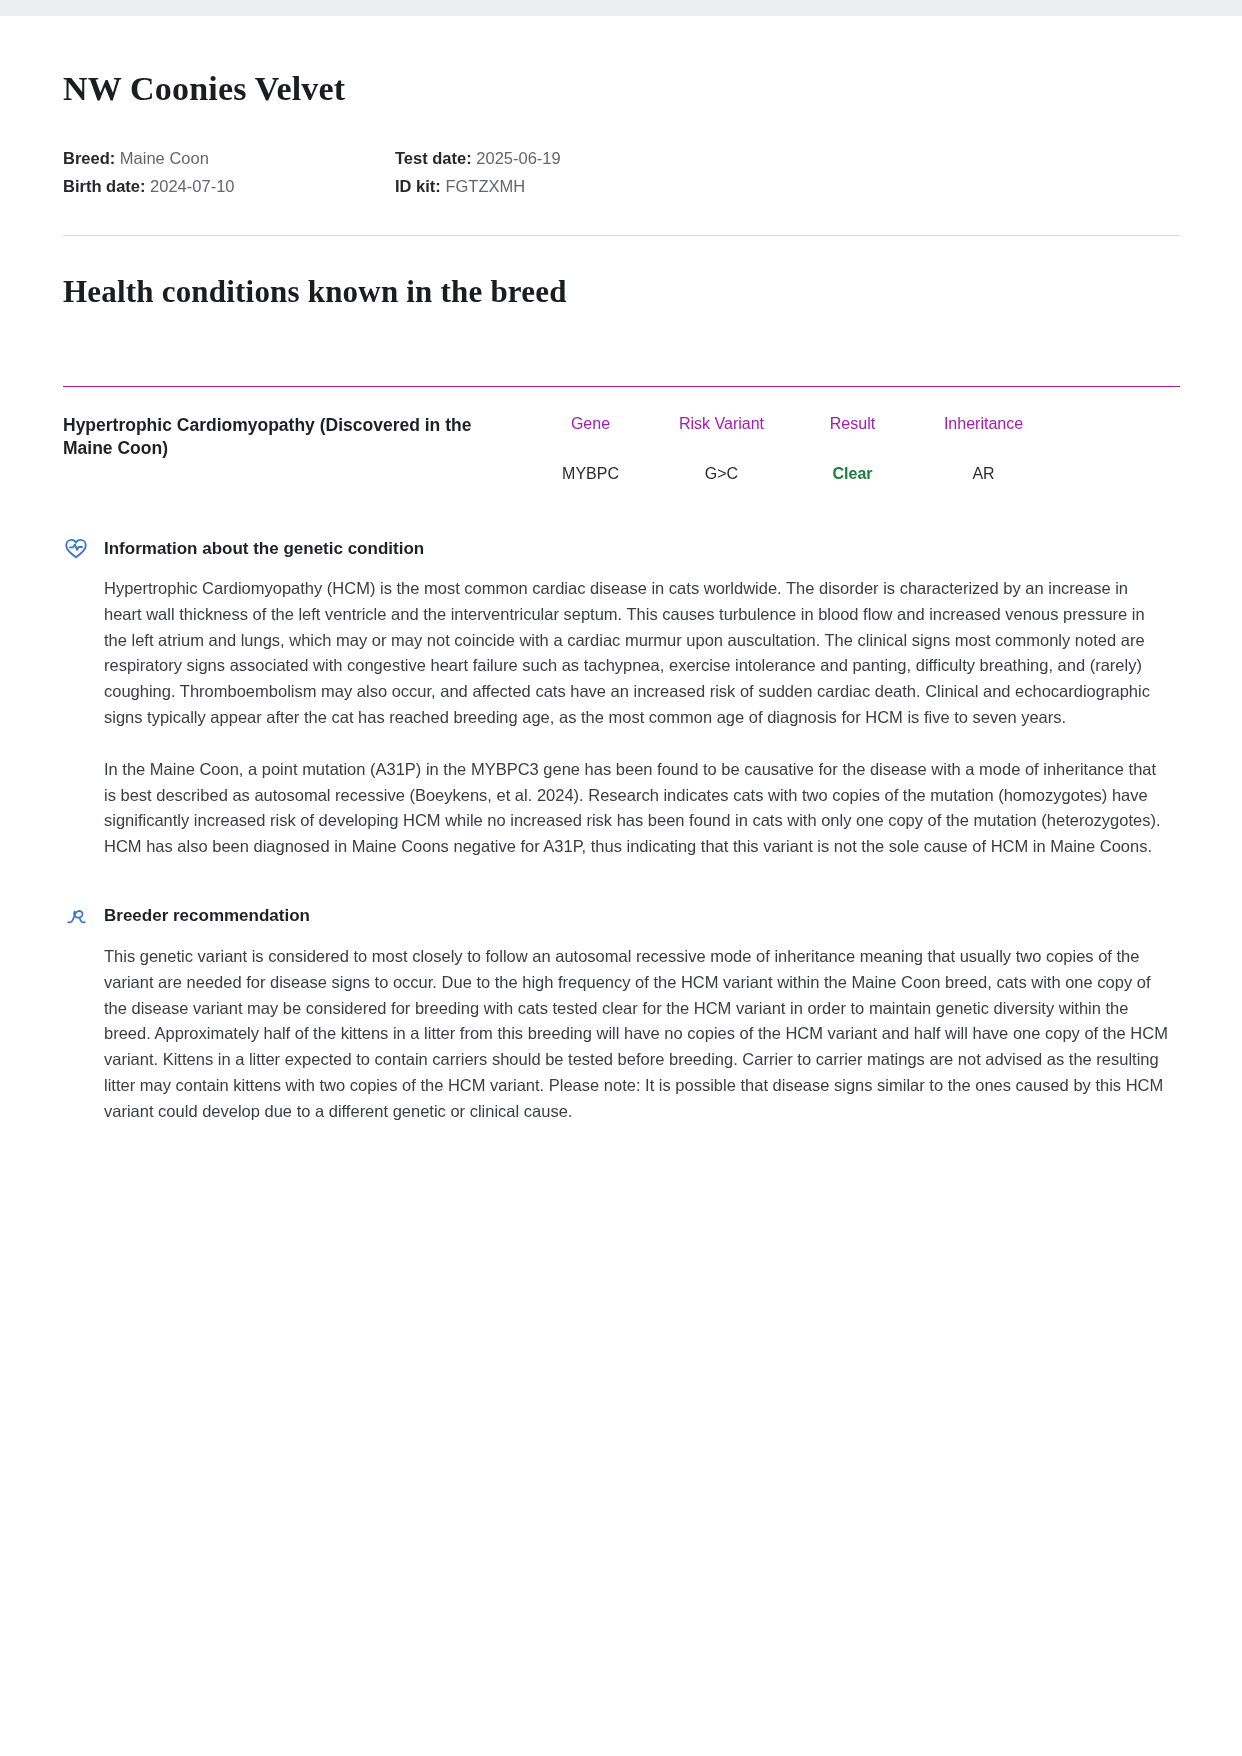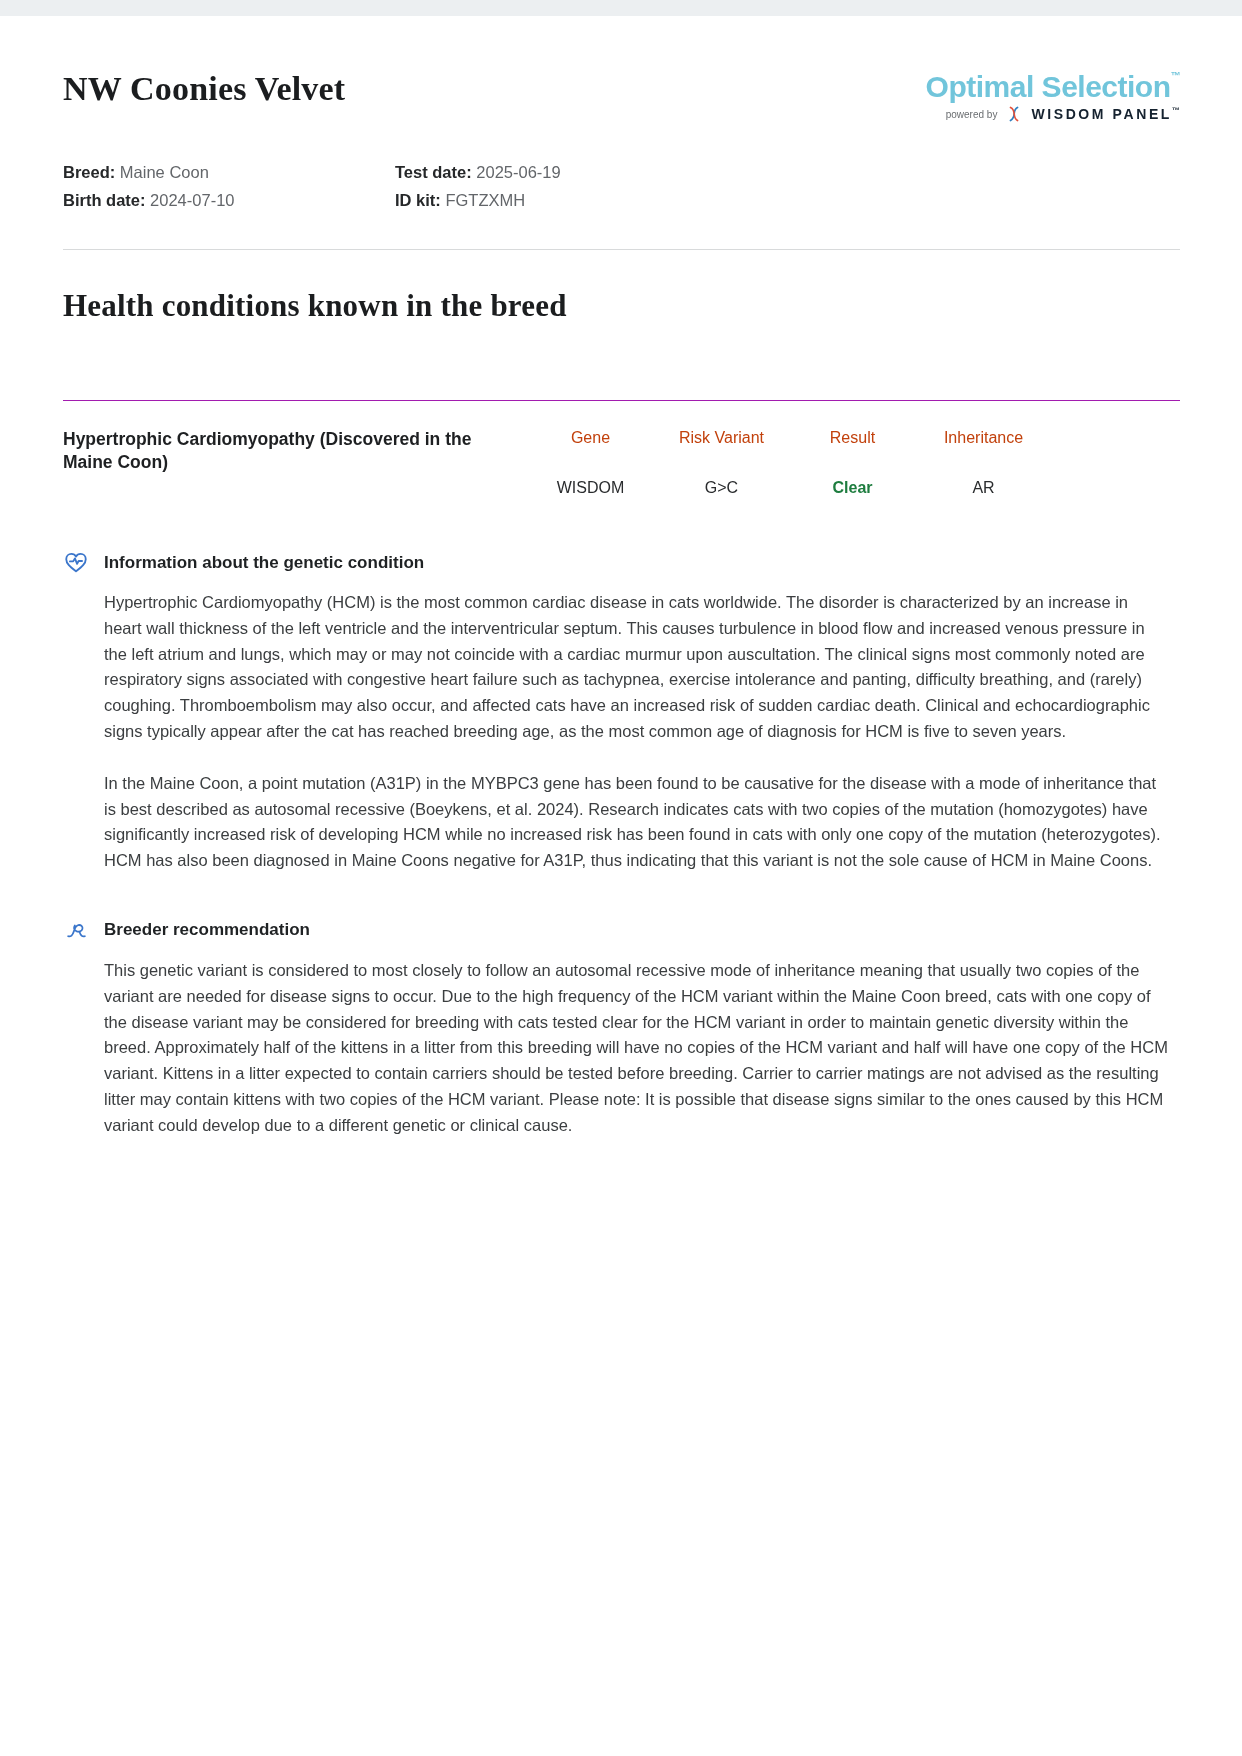--- a/index.html
+++ b/index.html
@@ -95,19 +95,6 @@
     <div class="hdr-row">
       <div class="pet-title">NW Coonies Velvet</div>
 
-      <div class="brand">
-        <div class="brand-name"><span>Optimal Selection</span><sup>™</sup></div>
-        <div class="brand-sub">
-          <span class="powered-by">powered by</span>
-          <span class="section-icon" style="width:16px;height:16px;">
-            <svg width="16" height="16" viewBox="0 0 16 16" fill="none" stroke-width="1.7" stroke-linecap="round">
-              <path d="M11.5 1.5 C5.5 4.5 11 11 4.5 14.5" stroke="#2d7fc1"></path>
-              <path d="M4.5 1.5 C11 4.5 5.5 11 11.5 14.5" stroke="#e2513b"></path>
-            </svg>
-          </span>
-          <span class="partner-name"><span>WISDOM PANEL</span><sup>™</sup></span>
-        </div>
-      </div>
     </div>
 
     <div class="meta">

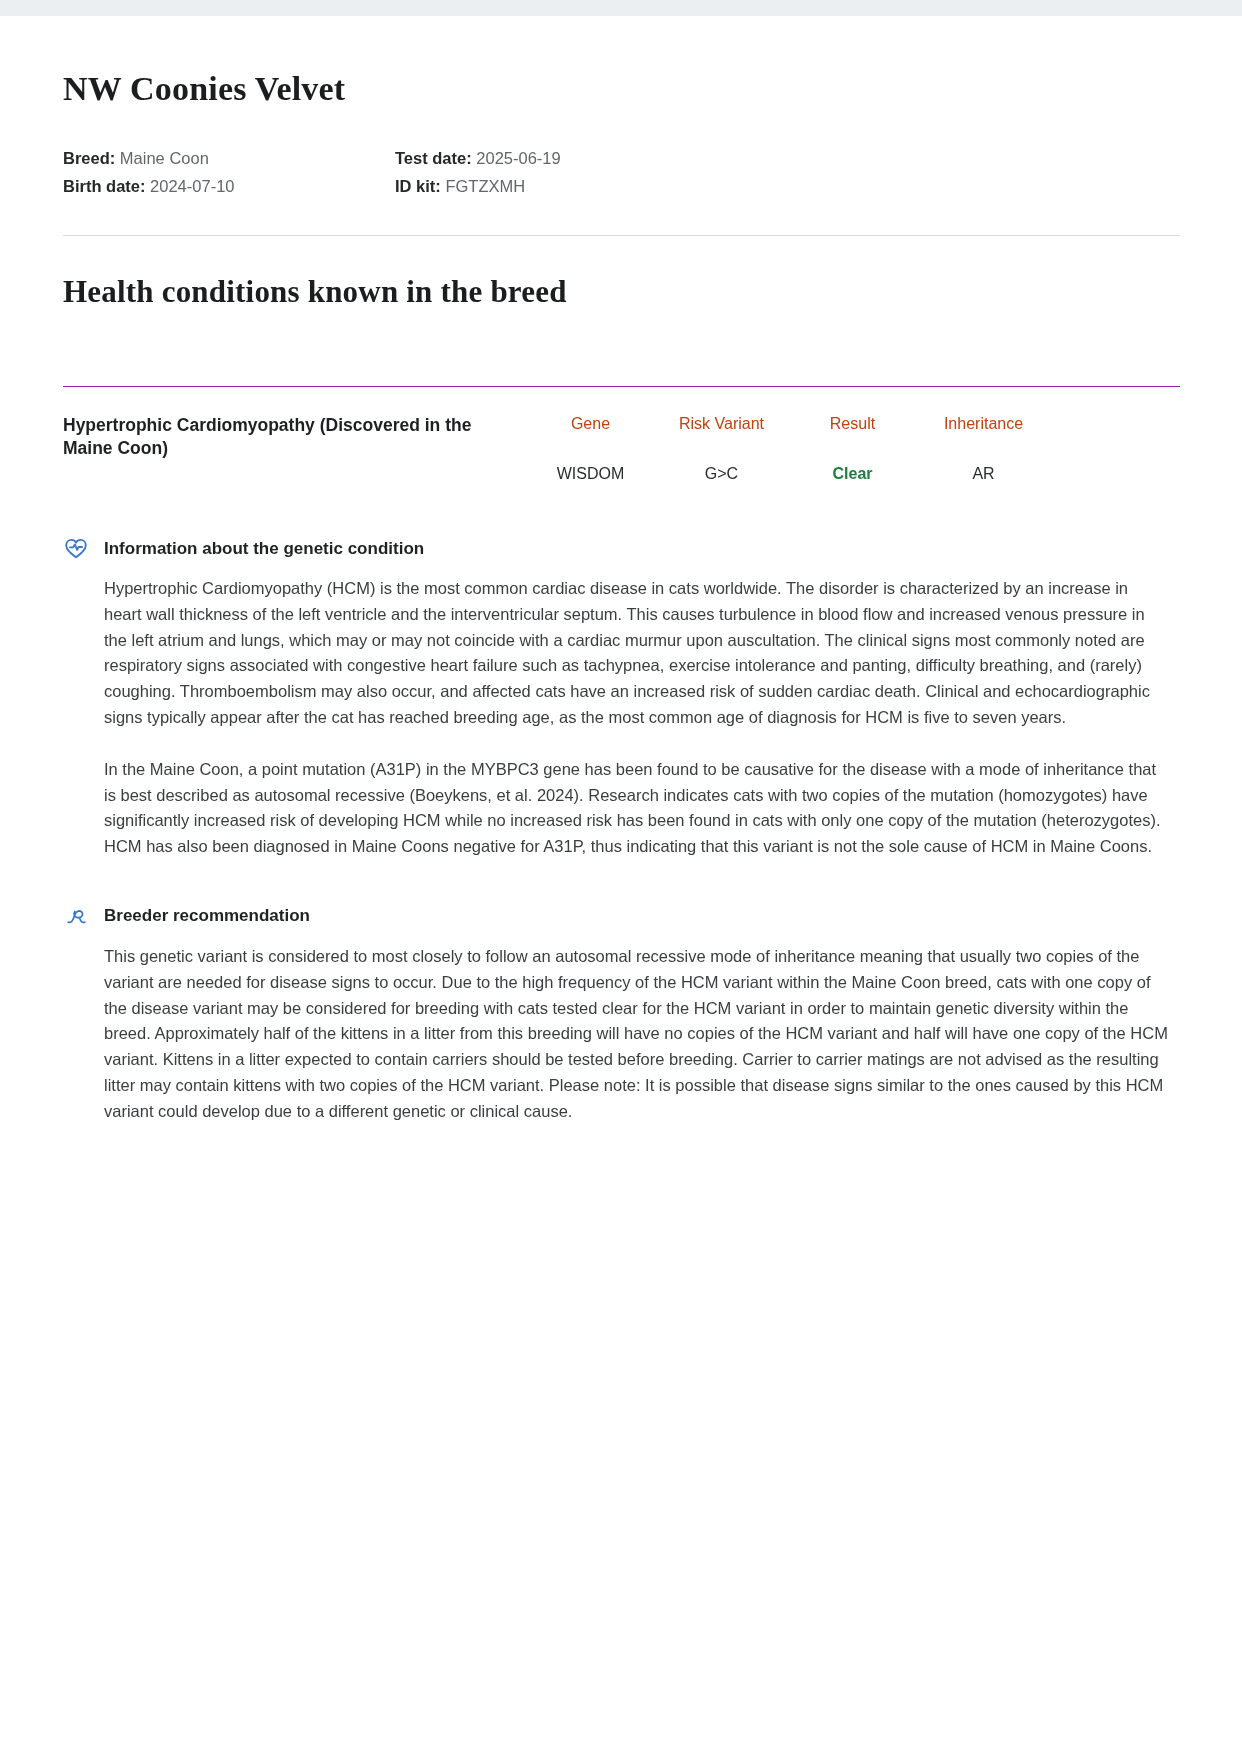--- a/index.html
+++ b/index.html
@@ -60,7 +60,7 @@
   }
   .cond-cols { flex:1; display:grid; grid-template-columns:repeat(5,1fr); }
   .cond-col { text-align:center; font-size:16px; }
-  .cond-hdr { color:#c2410c; line-height:20px; }
+  .cond-hdr { color:#a21caf; line-height:20px; }
   .cond-val { margin-top:30px; color:#2a2c2e; line-height:20px; }
   .cond-val.result { color:#1e7d3f; font-weight:bold; }
 

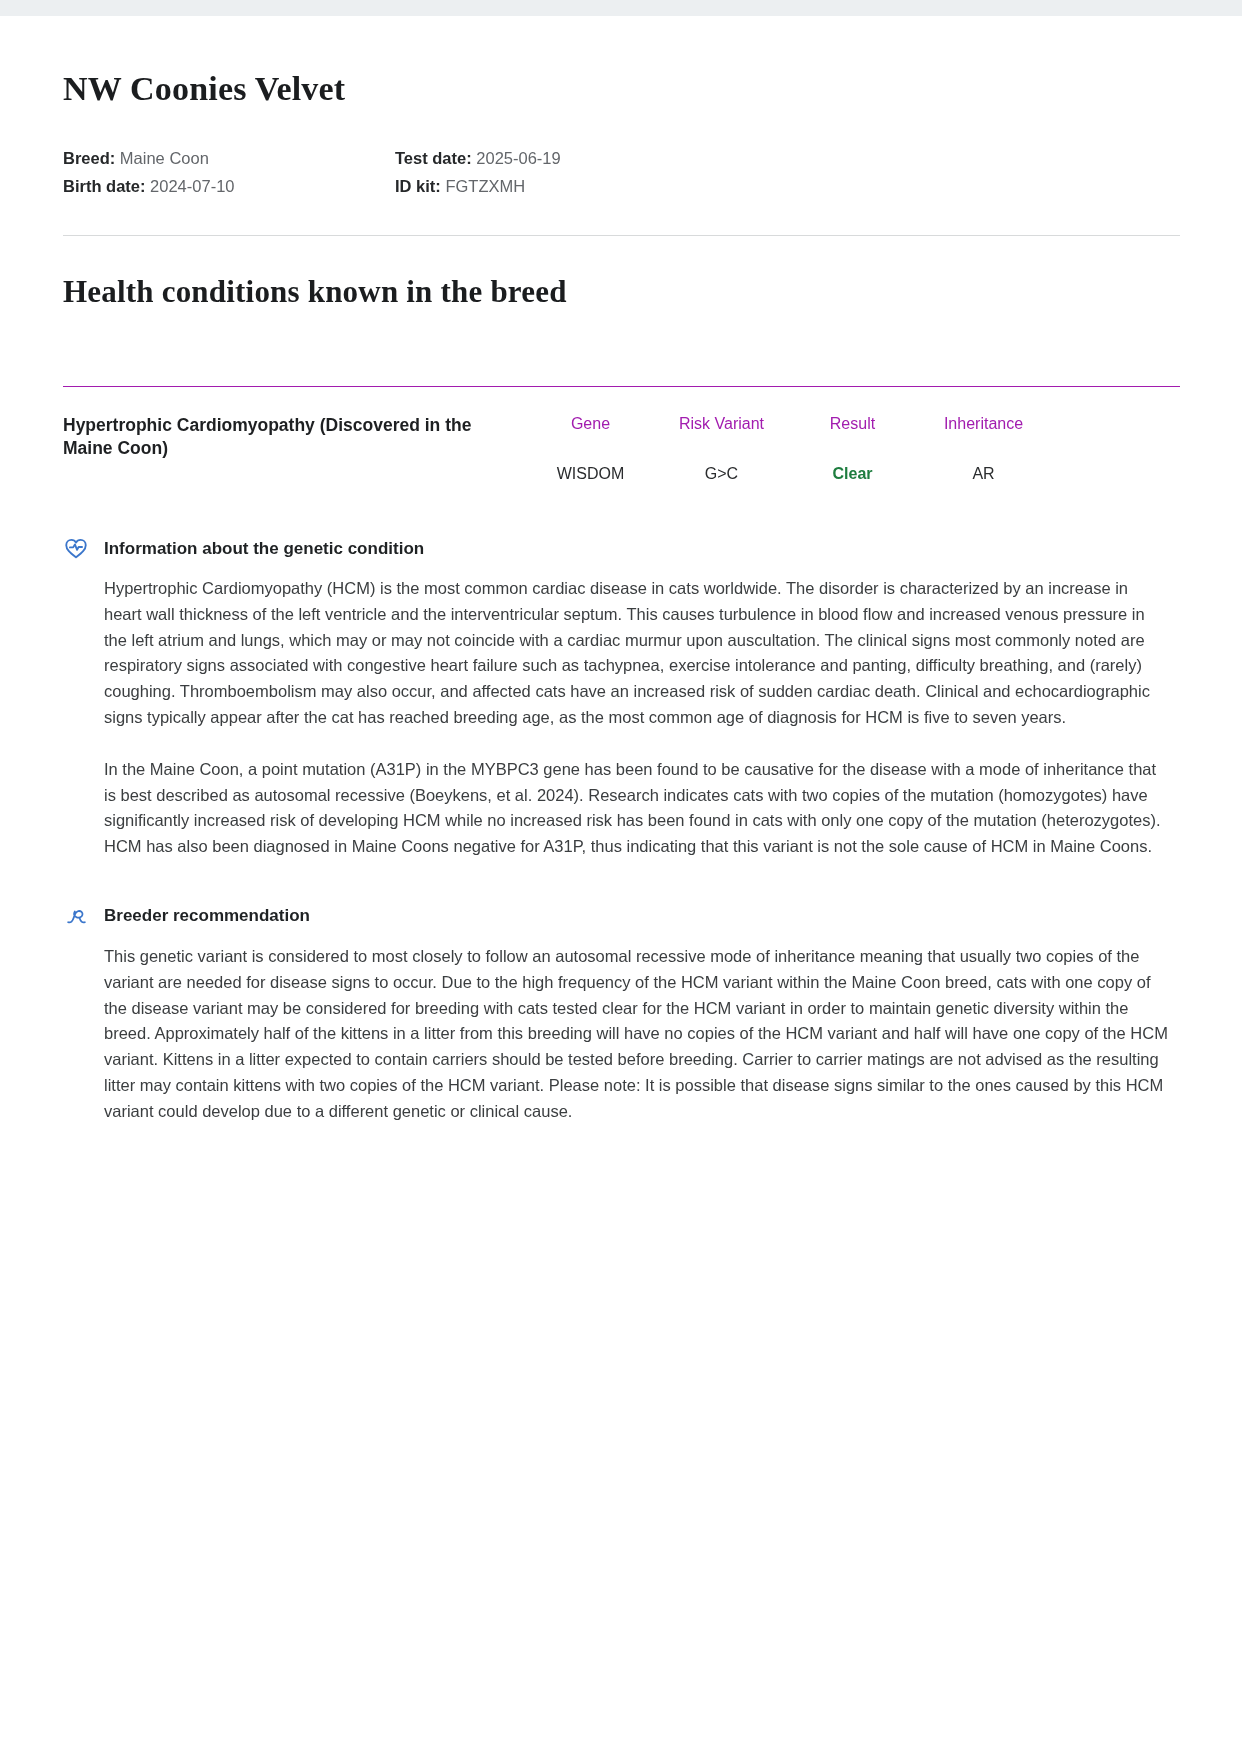--- a/index.html
+++ b/index.html
@@ -113,7 +113,7 @@
       <div class="cond-cols">
         <div class="cond-col">
           <div class="cond-hdr">Gene</div>
-          <div class="cond-val">WISDOM</div>
+          <div class="cond-val">MYBPC</div>
         </div>
         <div class="cond-col">
           <div class="cond-hdr">Risk Variant</div>

